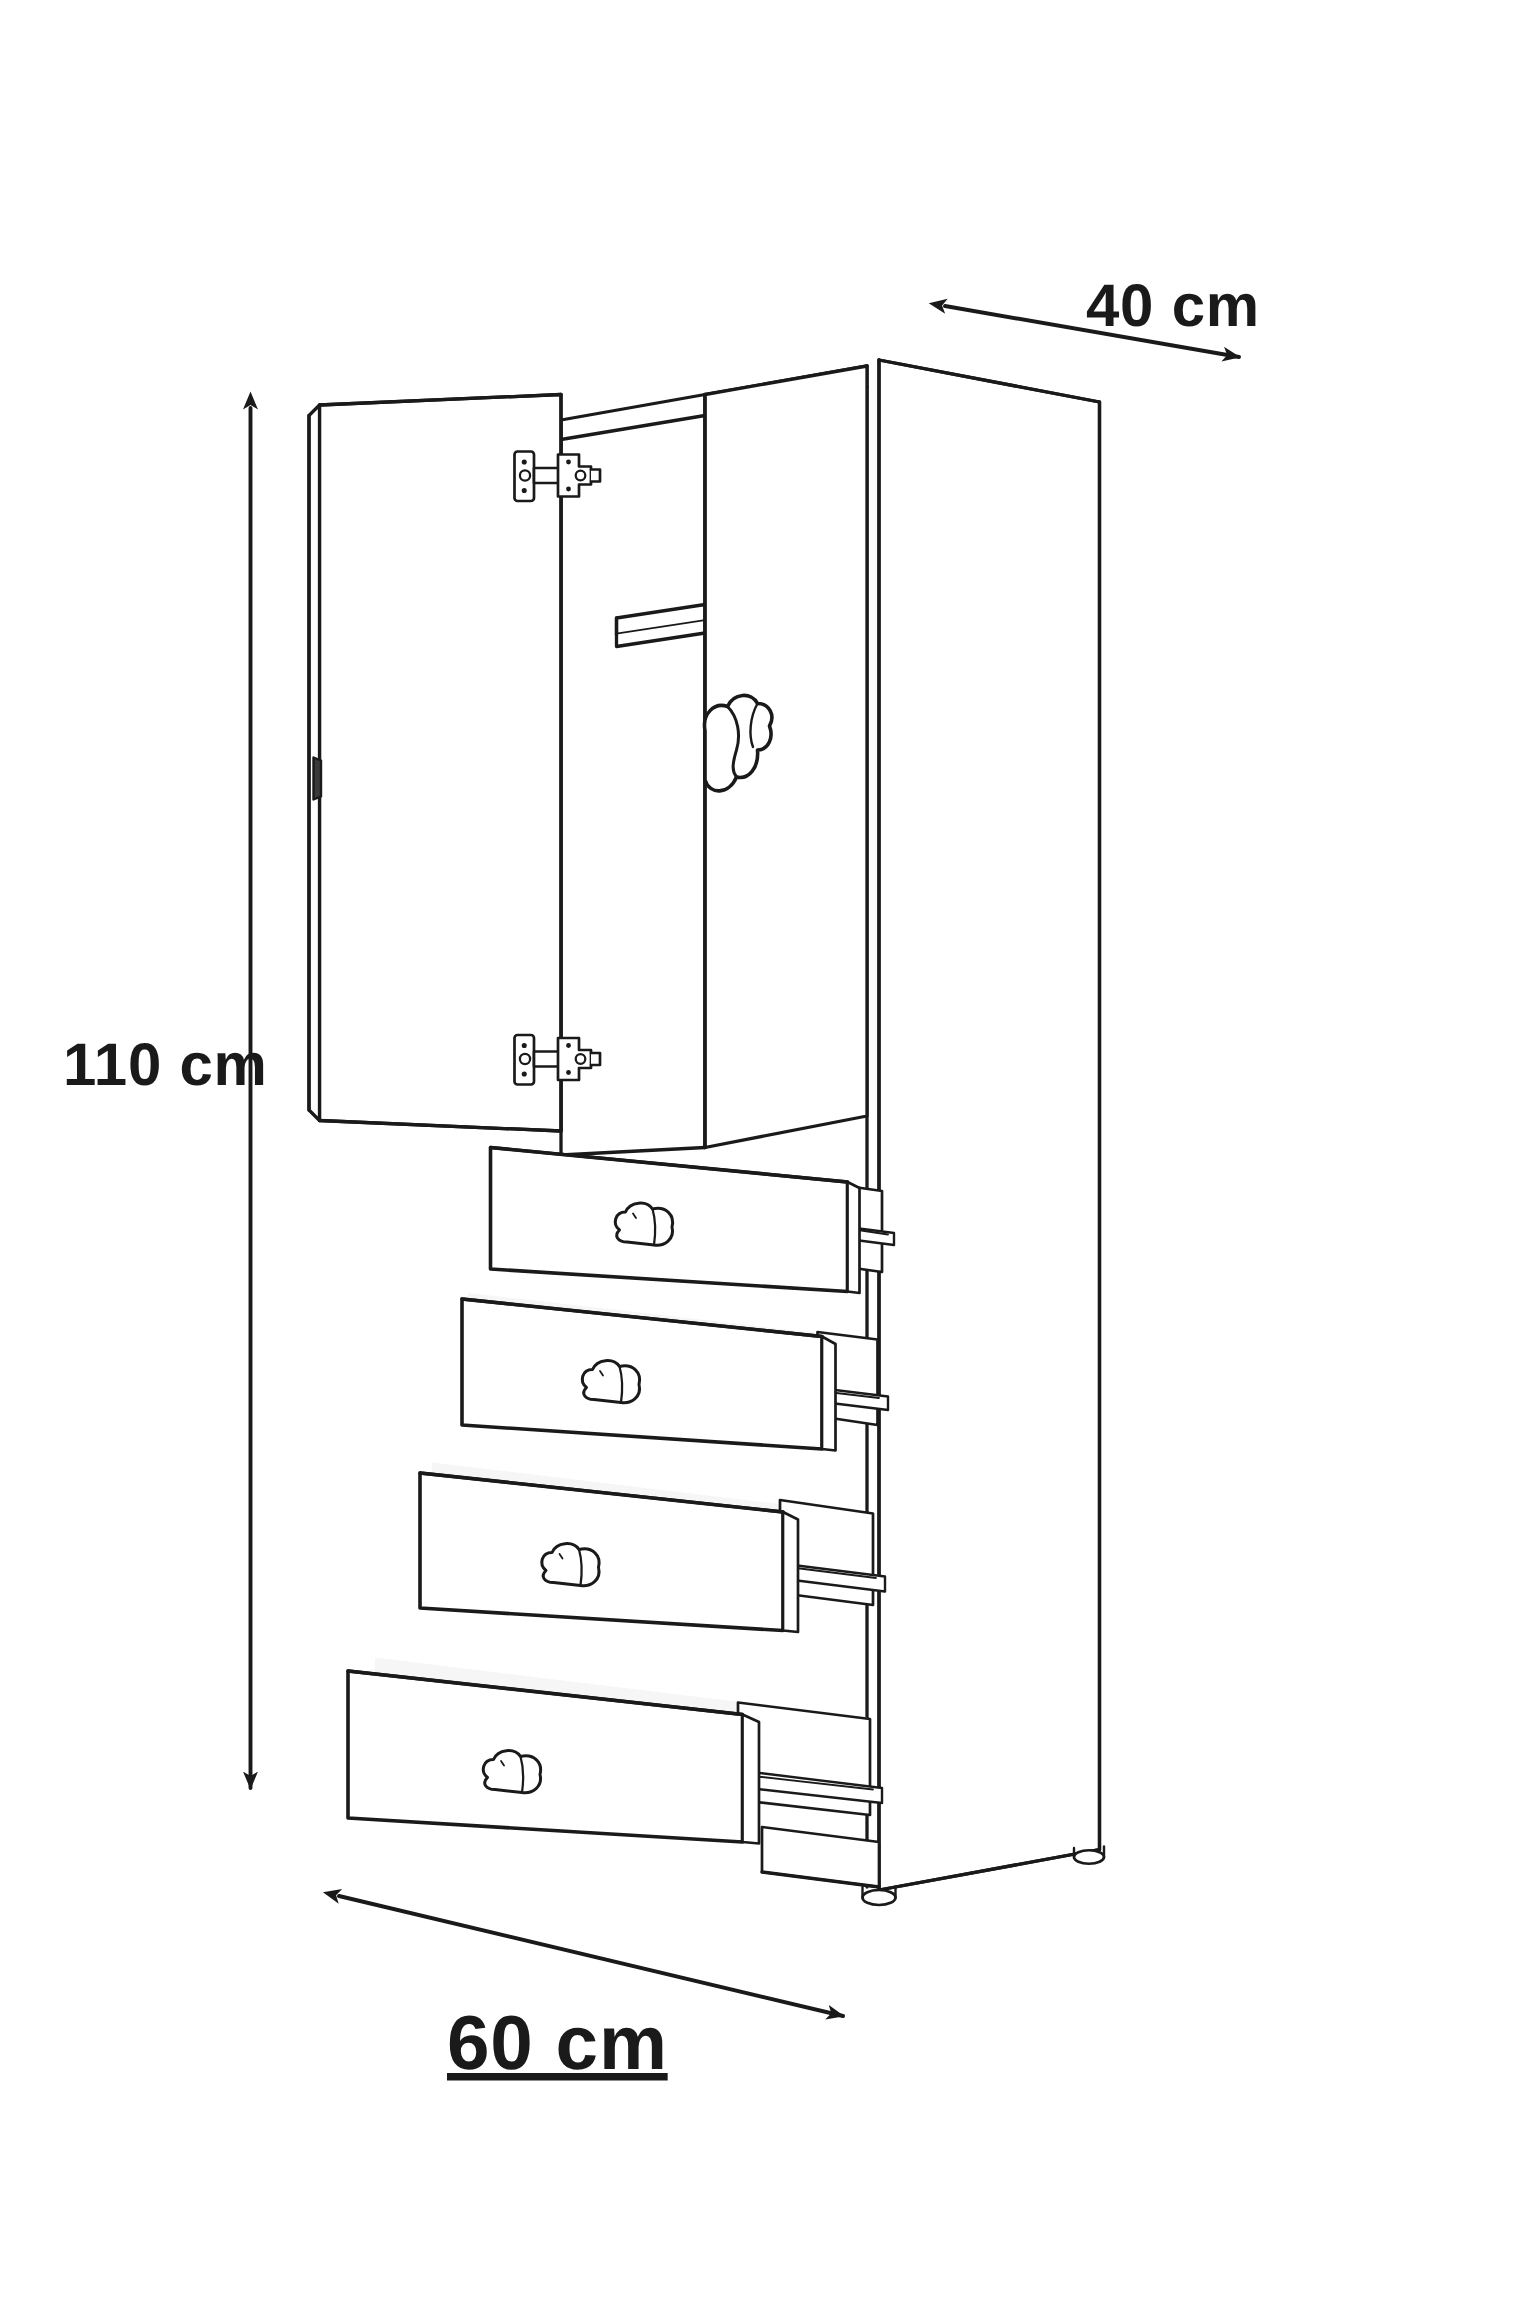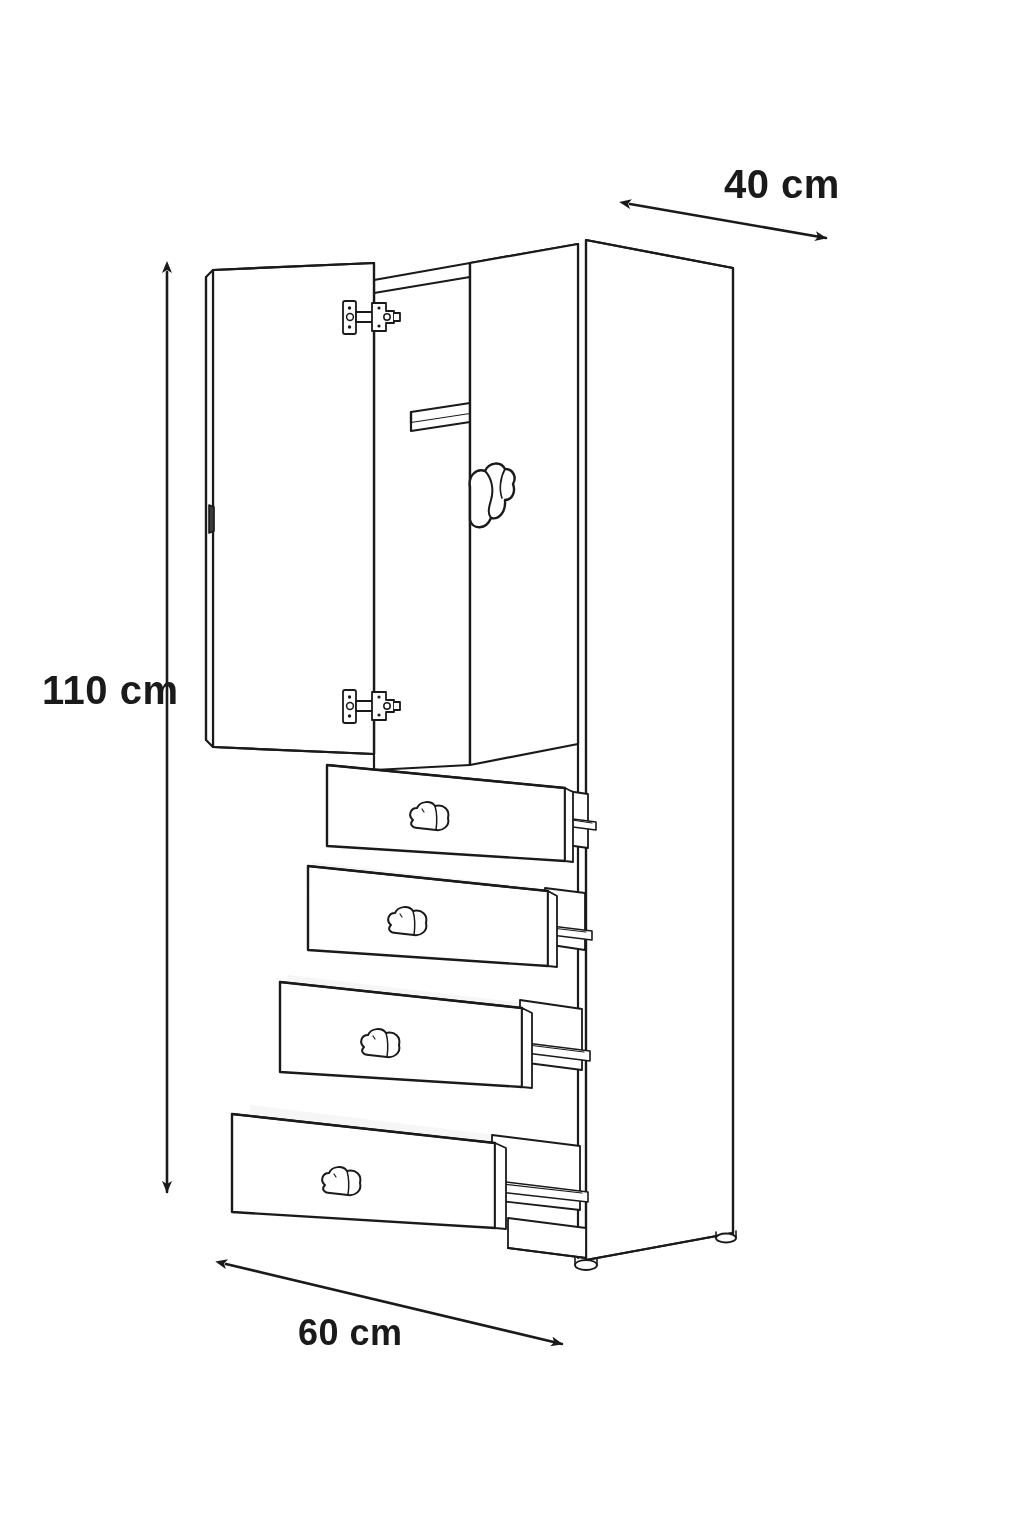--- a/index.html
+++ b/index.html
@@ -34,6 +34,7 @@
     font-weight: 700;
     white-space: nowrap;
     letter-spacing: 0.5px;
+    margin-top: 20px;
   }
   #label-height {
     left: 42px;

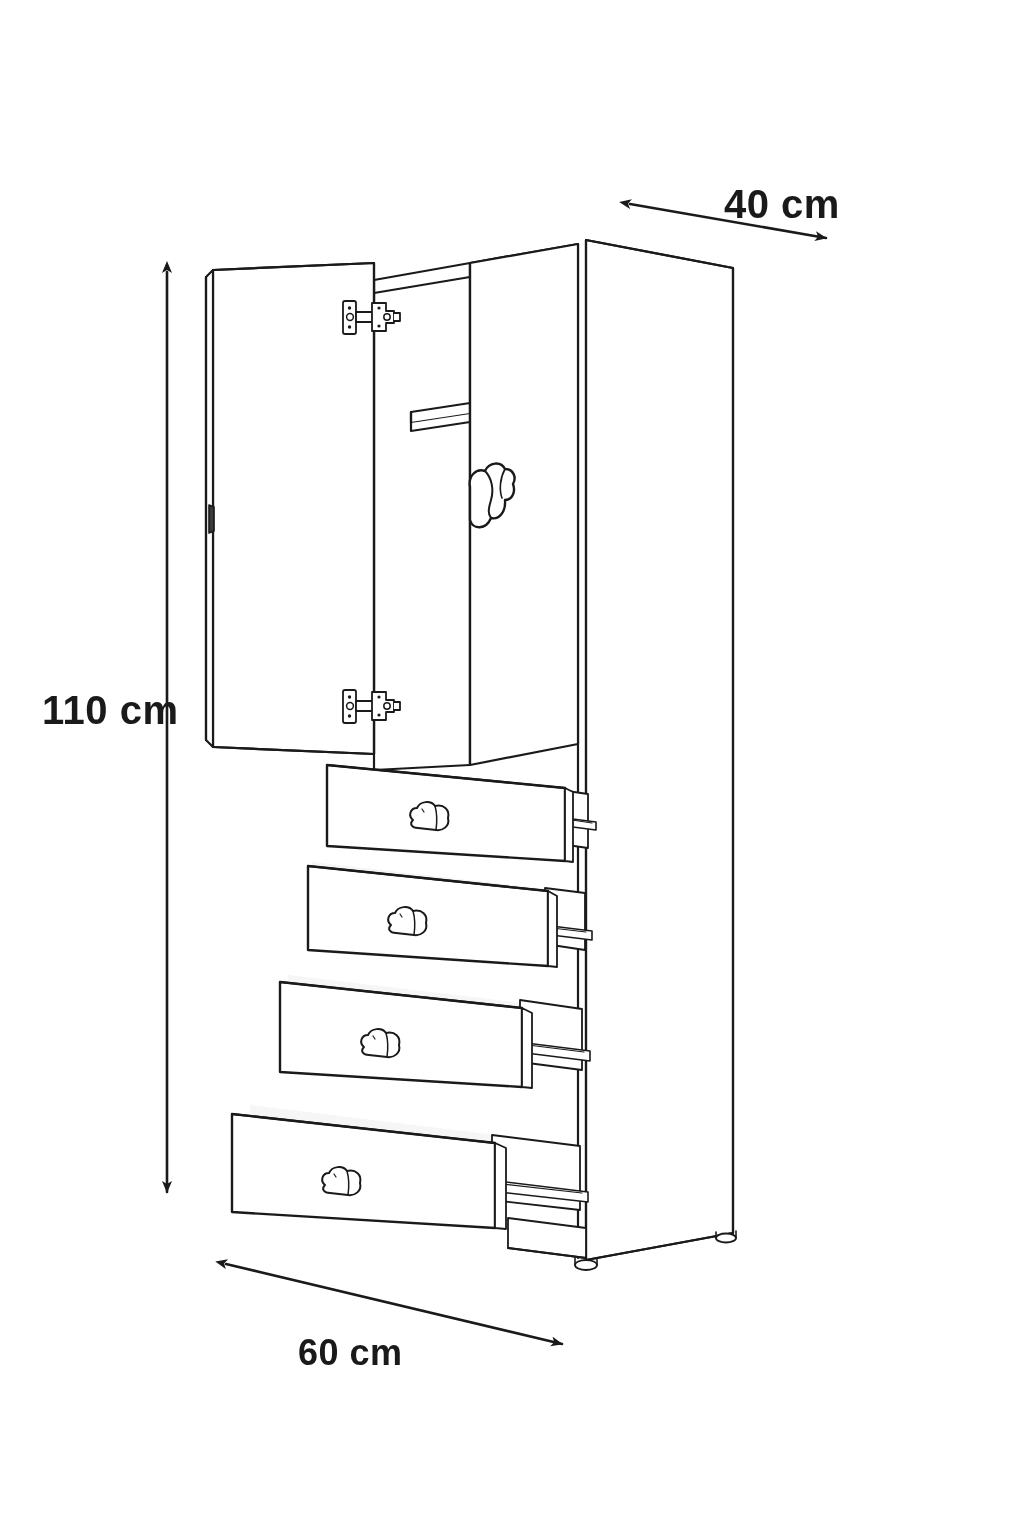--- a/index.html
+++ b/index.html
@@ -49,7 +49,8 @@
   #label-width {
     left: 298px;
     top: 1312px;
-    font-size: 36px;
+    font-size: 51px;
+    text-decoration: underline;
   }
 </style>
 </head>

